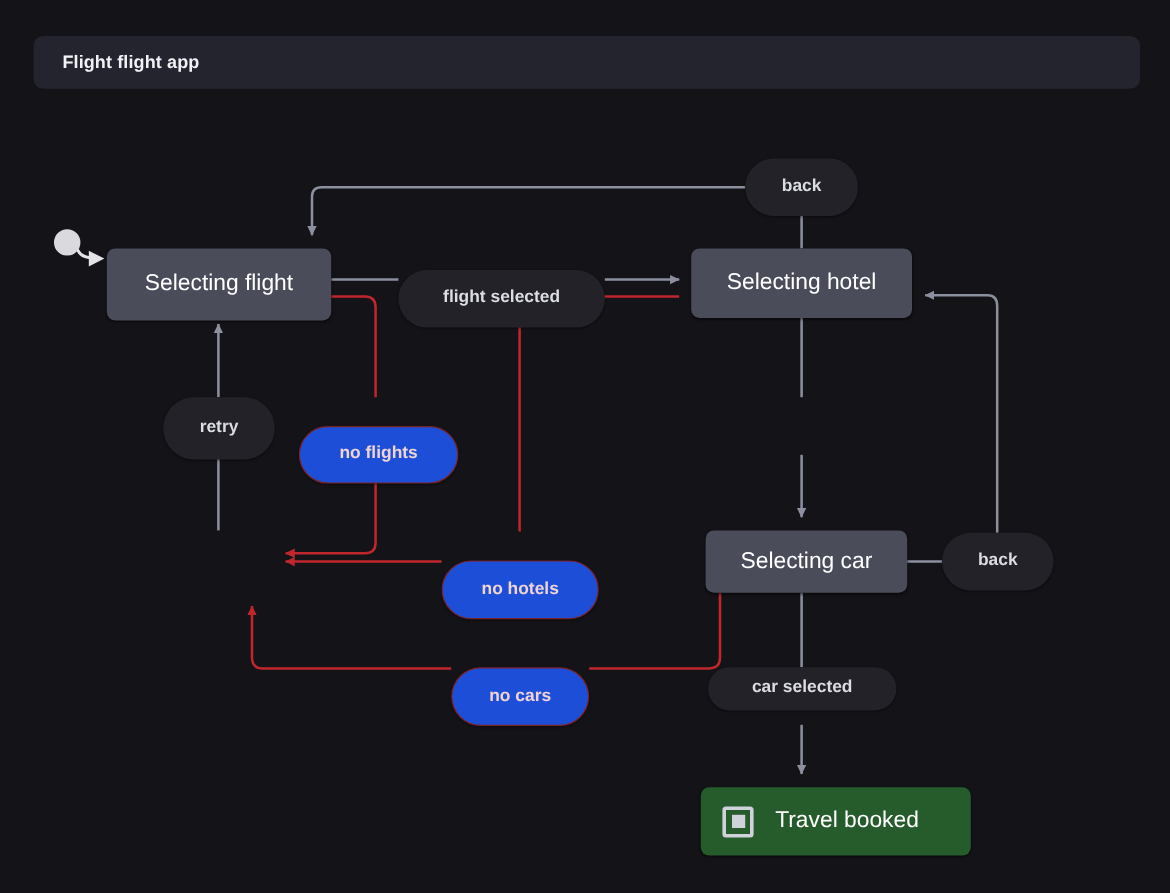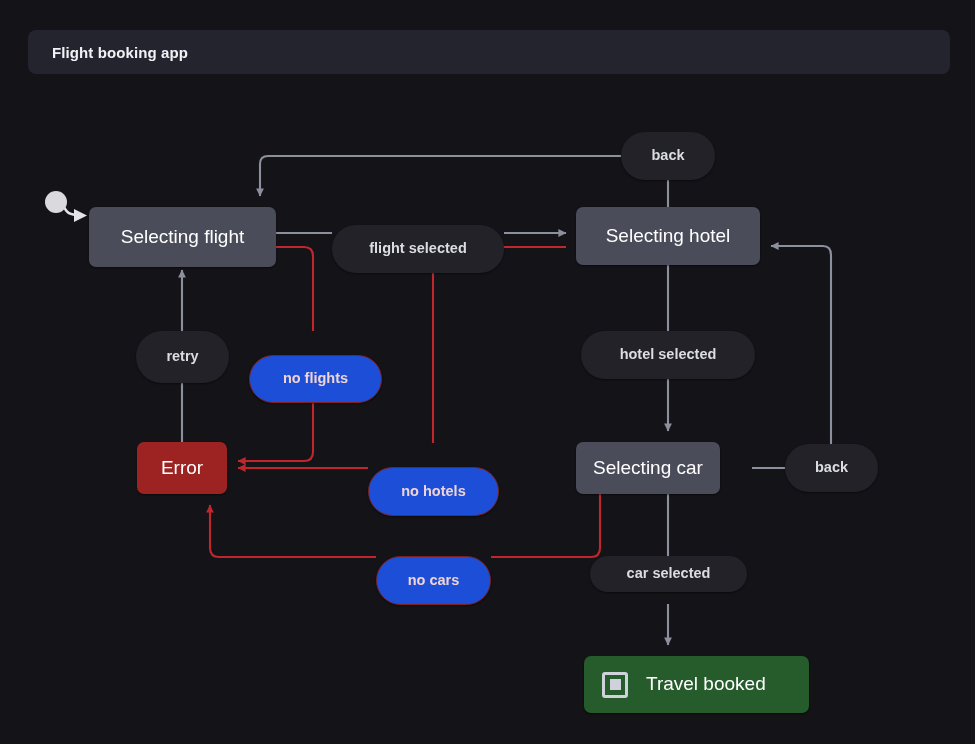--- a/index.html
+++ b/index.html
@@ -141,7 +141,7 @@
 <body>
 
 <div id="titlebar">
-  <span class="title-text">Flight booking app</span>
+  <span class="title-text">Flight flight app</span>
 </div>
 
 <div id="canvas">

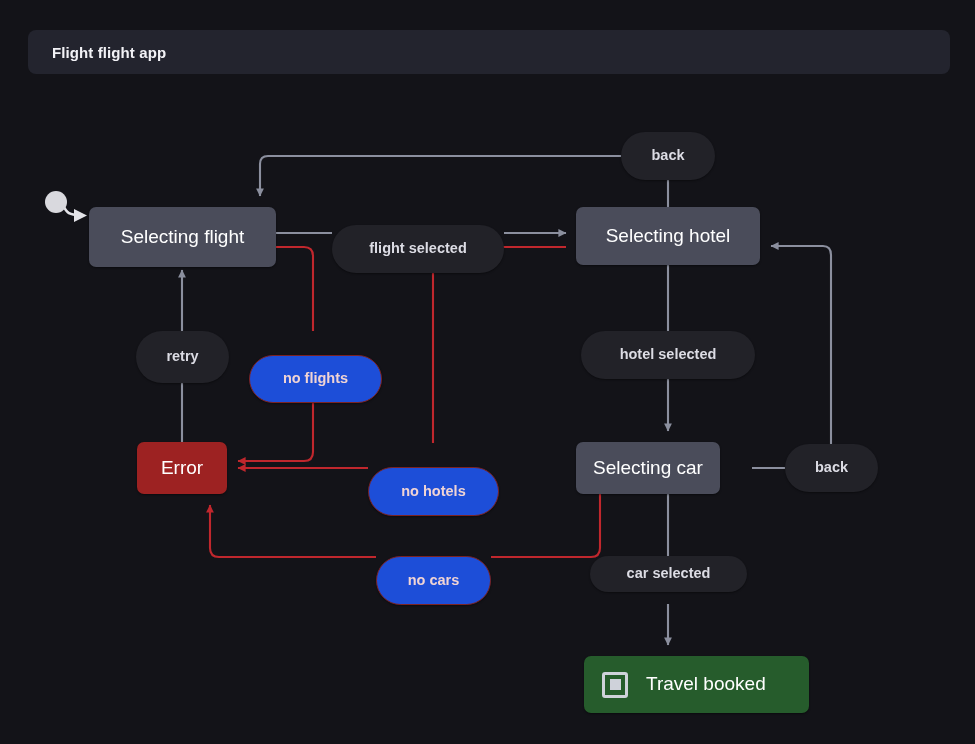--- a/index.html
+++ b/index.html
@@ -243,9 +243,6 @@
     <span>no flights</span>
   </div>
 
-  <div class="node pill" style="left:581px; top:331px; width:174px; height:48px;">
-    <span>hotel selected</span>
-  </div>
 
   <div class="node pill-error" style="left:368px; top:443px; width:131px; height:49px;">
     <span>no hotels</span>

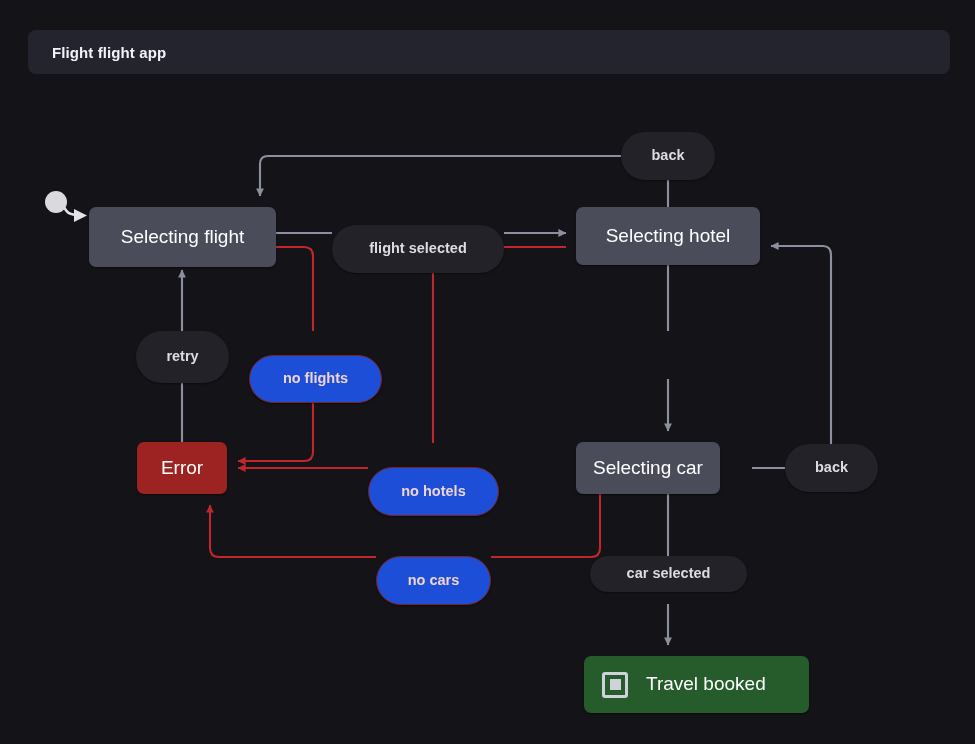--- a/index.html
+++ b/index.html
@@ -216,9 +216,6 @@
     <span>Selecting car</span>
   </div>
 
-  <div class="node state-error" style="left:137px; top:442px; width:90px; height:52px;">
-    <span>Error</span>
-  </div>
 
   <div class="node state-final" style="left:556px; top:656px; width:225px; height:57px;margin-left:28px;">
     <span class="final-icon">

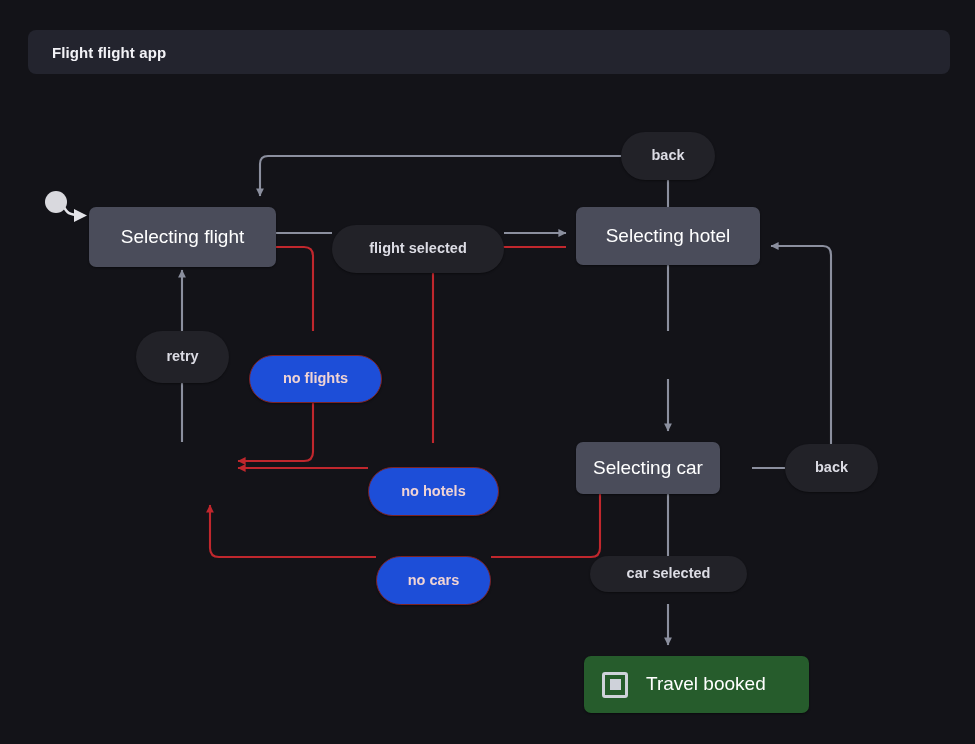--- a/index.html
+++ b/index.html
@@ -212,7 +212,7 @@
     <span>Selecting hotel</span>
   </div>
 
-  <div class="node state-box" style="left:576px; top:442px; width:144px; height:52px;">
+  <div class="node state-box" style="left:588px; top:442px; width:168px; height:52px;">
     <span>Selecting car</span>
   </div>
 

